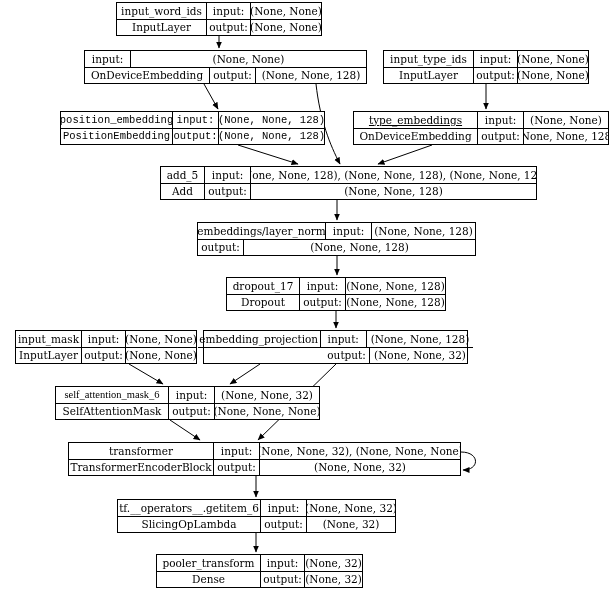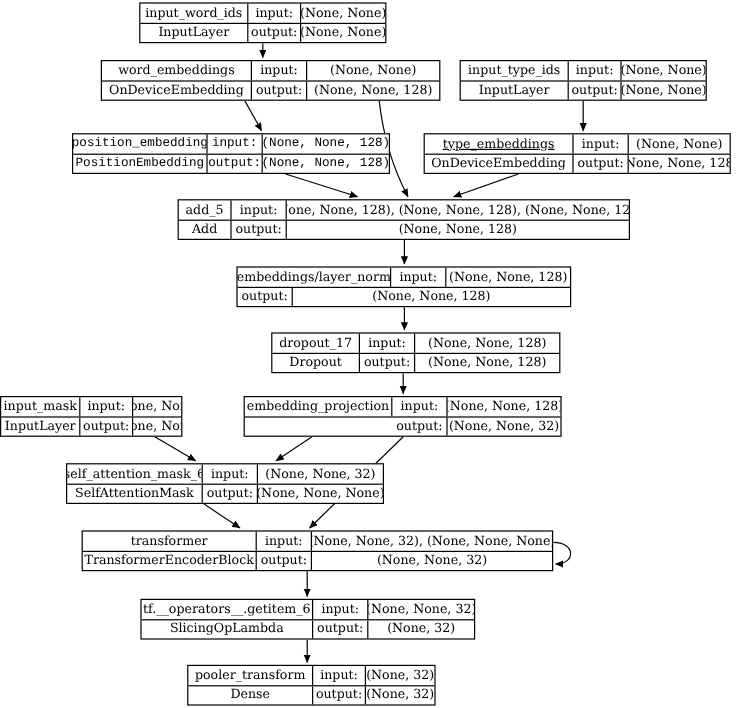--- a/index.html
+++ b/index.html
@@ -111,7 +111,6 @@
       </div>
       <div class="node" style="left: 84px; top: 50px; width: 283px; height: 34px;">
         <div class="node-row top">
-          <div class="cell name" style="width: 125px; flex: 0 0 125px;">word_embeddings</div>
           <div class="cell io" style="width: 46px; flex: 0 0 46px;">input:</div>
           <div class="cell shape" style="flex: 1 1 auto;">(None, None)</div>
         </div>

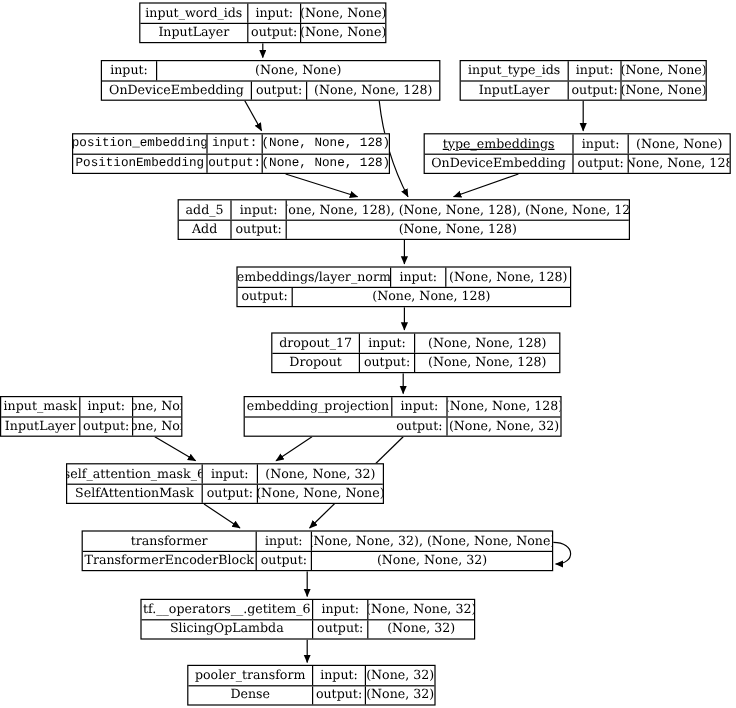--- a/index.html
+++ b/index.html
@@ -156,7 +156,7 @@
           <div class="cell shape" style="flex: 1 1 auto;">(None, None, 128)</div>
         </div>
       </div>
-      <div class="node merged" style="left: 148px; top: 166px; width: 377px; height: 34px;">
+      <div class="node merged" style="left: 160px; top: 166px; width: 377px; height: 34px;">
         <div class="node-row top">
           <div class="cell name" style="width: 44px; flex: 0 0 44px;">add_5</div>
           <div class="cell io" style="width: 46px; flex: 0 0 46px;">input:</div>

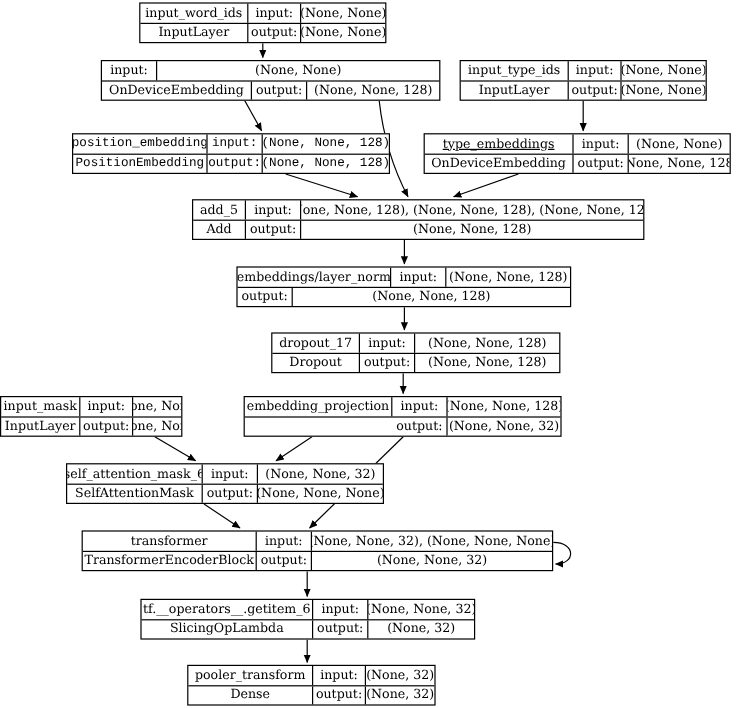--- a/index.html
+++ b/index.html
@@ -179,7 +179,7 @@
           <div class="cell shape" style="flex: 1 1 auto;">(None, None, 128)</div>
         </div>
       </div>
-      <div class="node" style="left: 226px; top: 277px; width: 241px; height: 34px;">
+      <div class="node" style="left: 226px; top: 277px; width: 220px; height: 34px;">
         <div class="node-row top">
           <div class="cell name" style="width: 73px; flex: 0 0 73px;">dropout_17</div>
           <div class="cell io" style="width: 46px; flex: 0 0 46px;">input:</div>

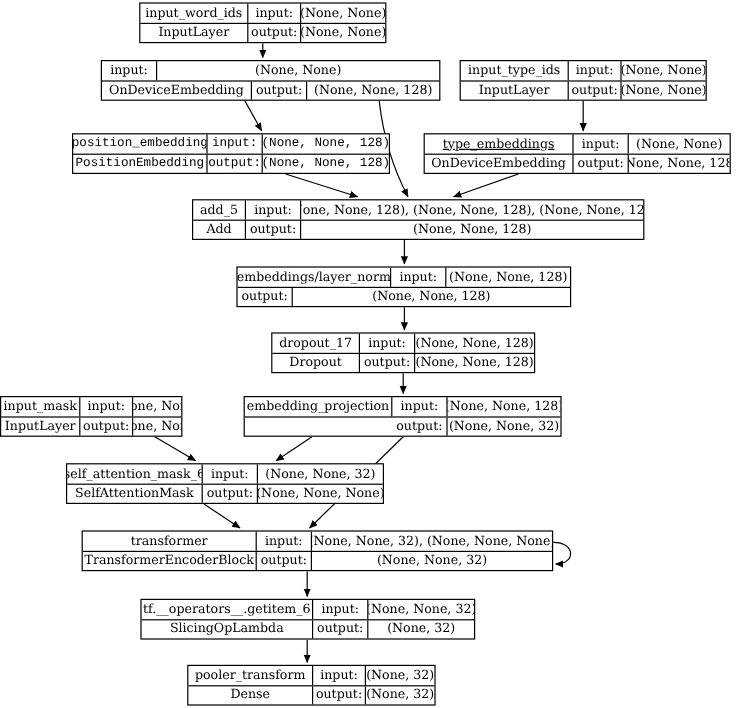--- a/index.html
+++ b/index.html
@@ -191,7 +191,7 @@
           <div class="cell shape" style="flex: 1 1 auto;">(None, None, 128)</div>
         </div>
       </div>
-      <div class="node" style="left: 0; top: 330px; width: 152px; height: 34px;">
+      <div class="node" style="left: 15px; top: 330px; width: 182px; height: 34px;">
         <div class="node-row top">
           <div class="cell name" style="width: 66px; flex: 0 0 66px;">input_mask</div>
           <div class="cell io" style="width: 44px; flex: 0 0 44px;">input:</div>

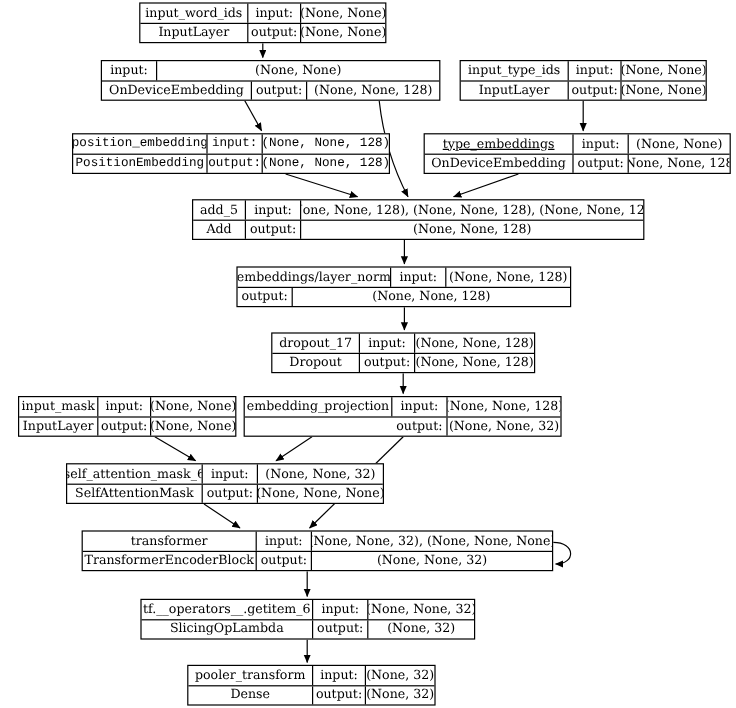--- a/index.html
+++ b/index.html
@@ -203,7 +203,7 @@
           <div class="cell shape" style="flex: 1 1 auto;">[(None, None)]</div>
         </div>
       </div>
-      <div class="node" style="left: 203px; top: 330px; width: 265px; height: 34px;">
+      <div class="node" style="left: 203px; top: 330px; width: 265px; height: 34px; align-items: center;">
         <div class="node-row top">
           <div class="cell name" style="width: 123px; flex: 0 0 123px;">embedding_projection</div>
           <div class="cell io" style="width: 46px; flex: 0 0 46px;">input:</div>

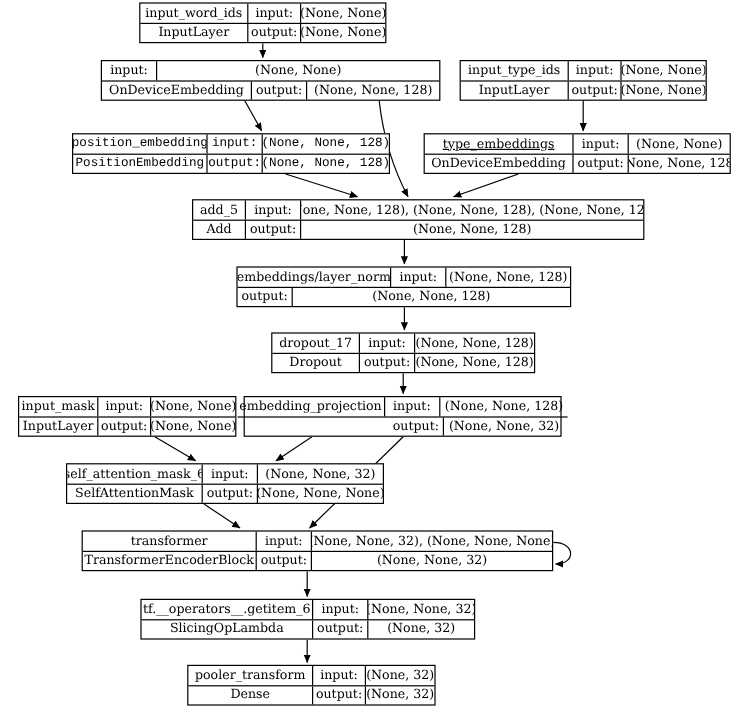--- a/index.html
+++ b/index.html
@@ -217,7 +217,7 @@
       </div>
       <div class="node" style="left: 55px; top: 386px; width: 265px; height: 34px;">
         <div class="node-row top">
-          <div class="cell name" style="width: 113px; flex: 0 0 113px;">self_attention_mask_6</div>
+          <div class="cell name" style="width: 113px; flex: 0 0 113px; font-family: Liberation Serif, serif;">self_attention_mask_6</div>
           <div class="cell io" style="width: 46px; flex: 0 0 46px;">input:</div>
           <div class="cell shape" style="flex: 1 1 auto;">(None, None, 32)</div>
         </div>

